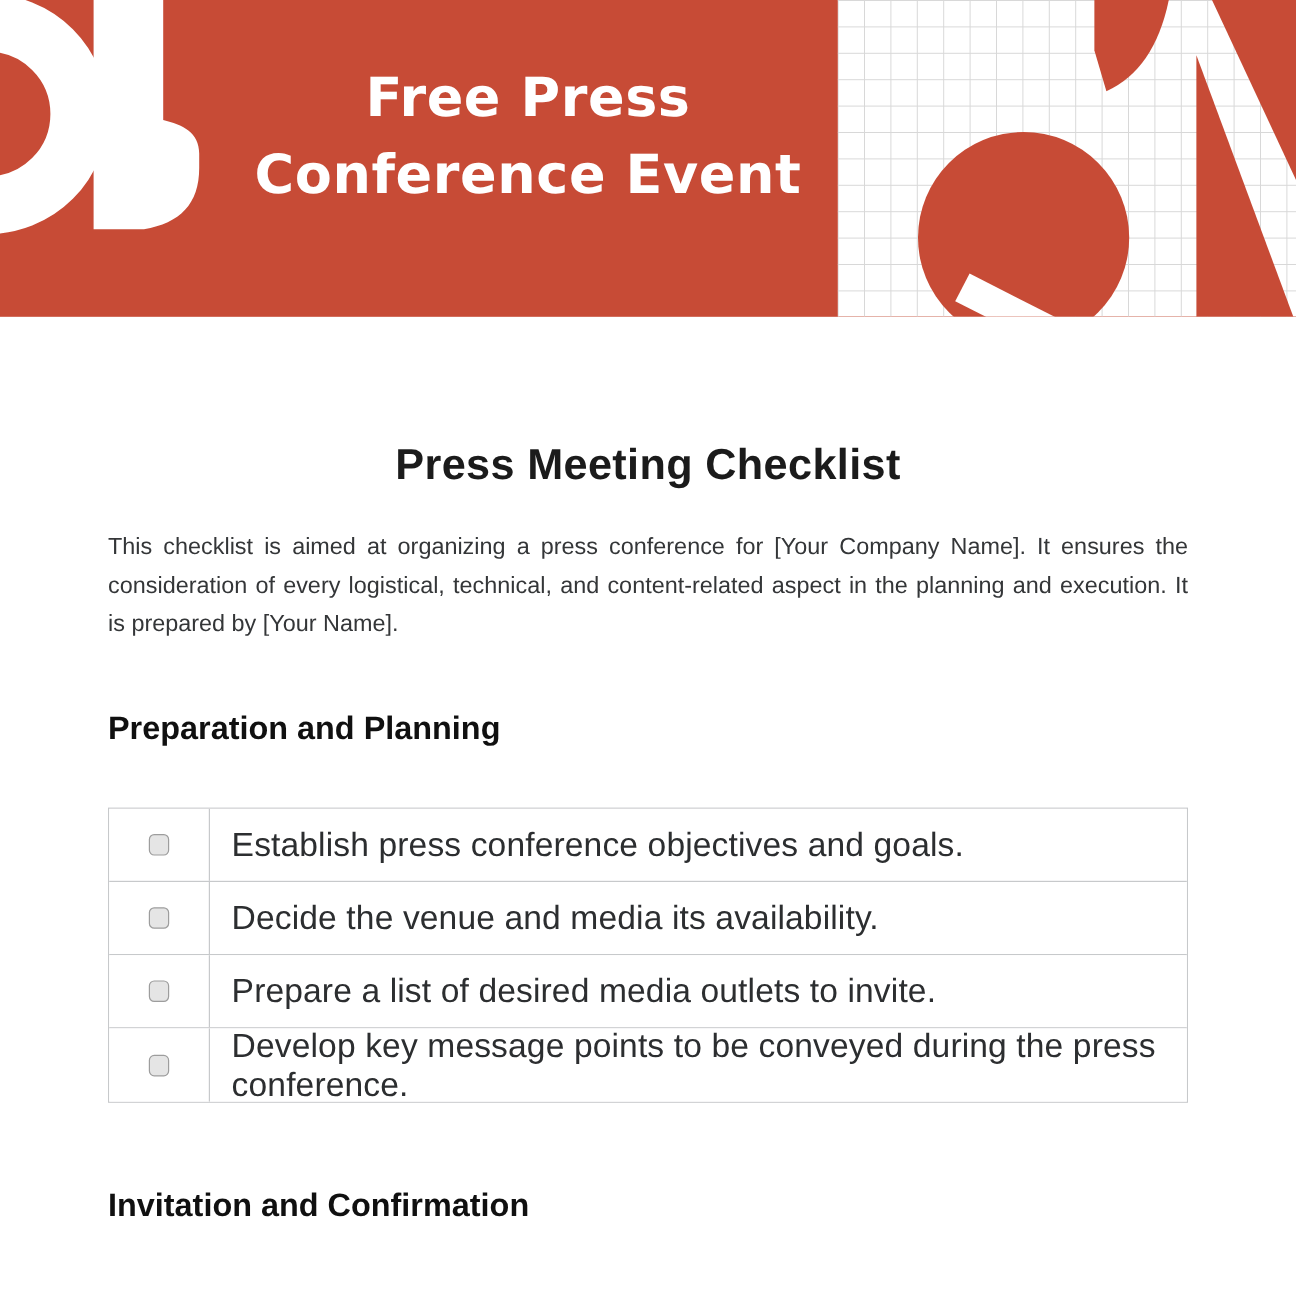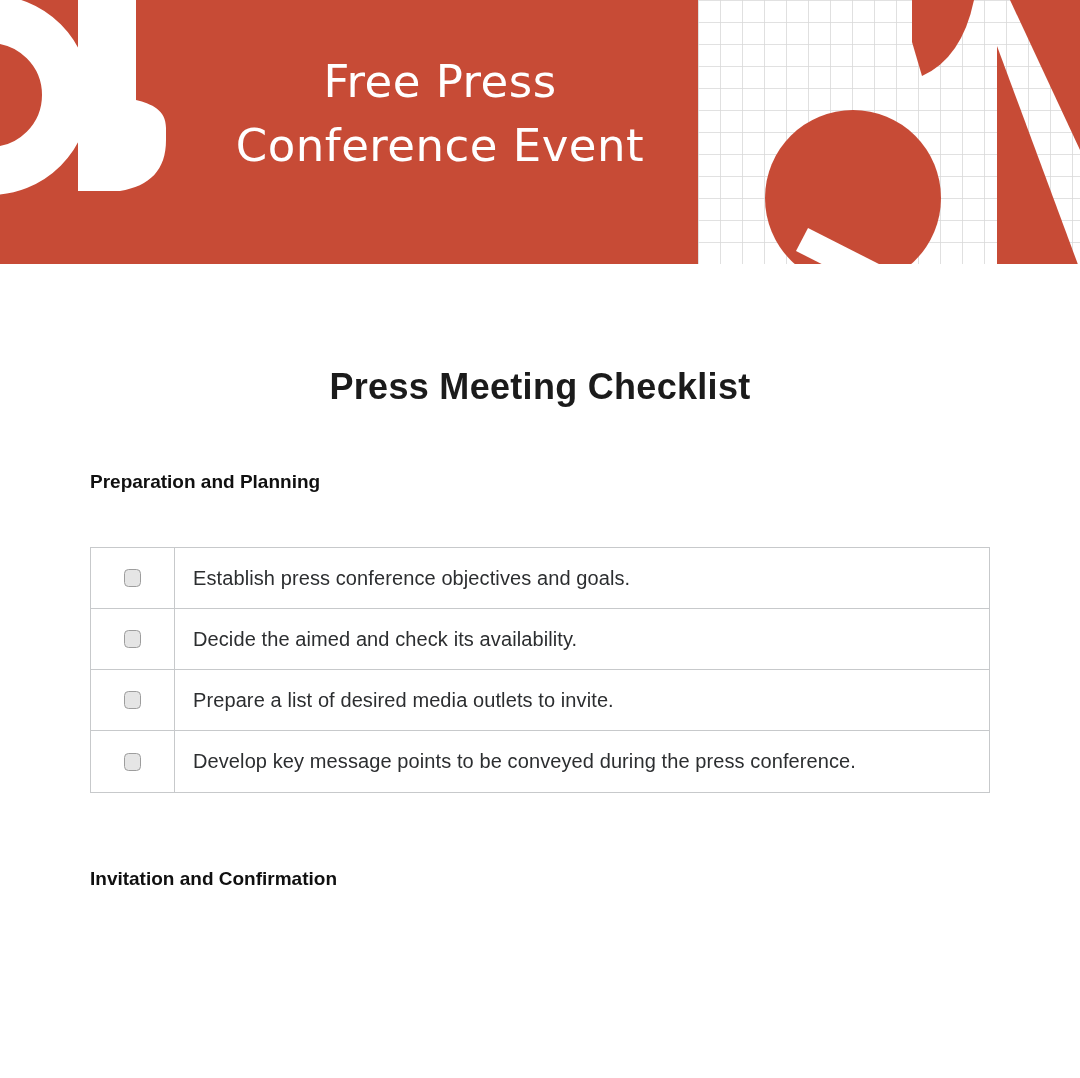--- a/index.html
+++ b/index.html
@@ -35,7 +35,7 @@
     font-family:"DejaVu Sans",sans-serif;
   }
   .banner-title{
-    font-size:45px;font-weight:400;line-height:64px;letter-spacing:.5px;
+    font-size:45px;font-weight:700;line-height:64px;letter-spacing:.5px;
   }
   .banner-subtitle{
     margin-top:12px;font-size:20px;font-weight:400;letter-spacing:4px;

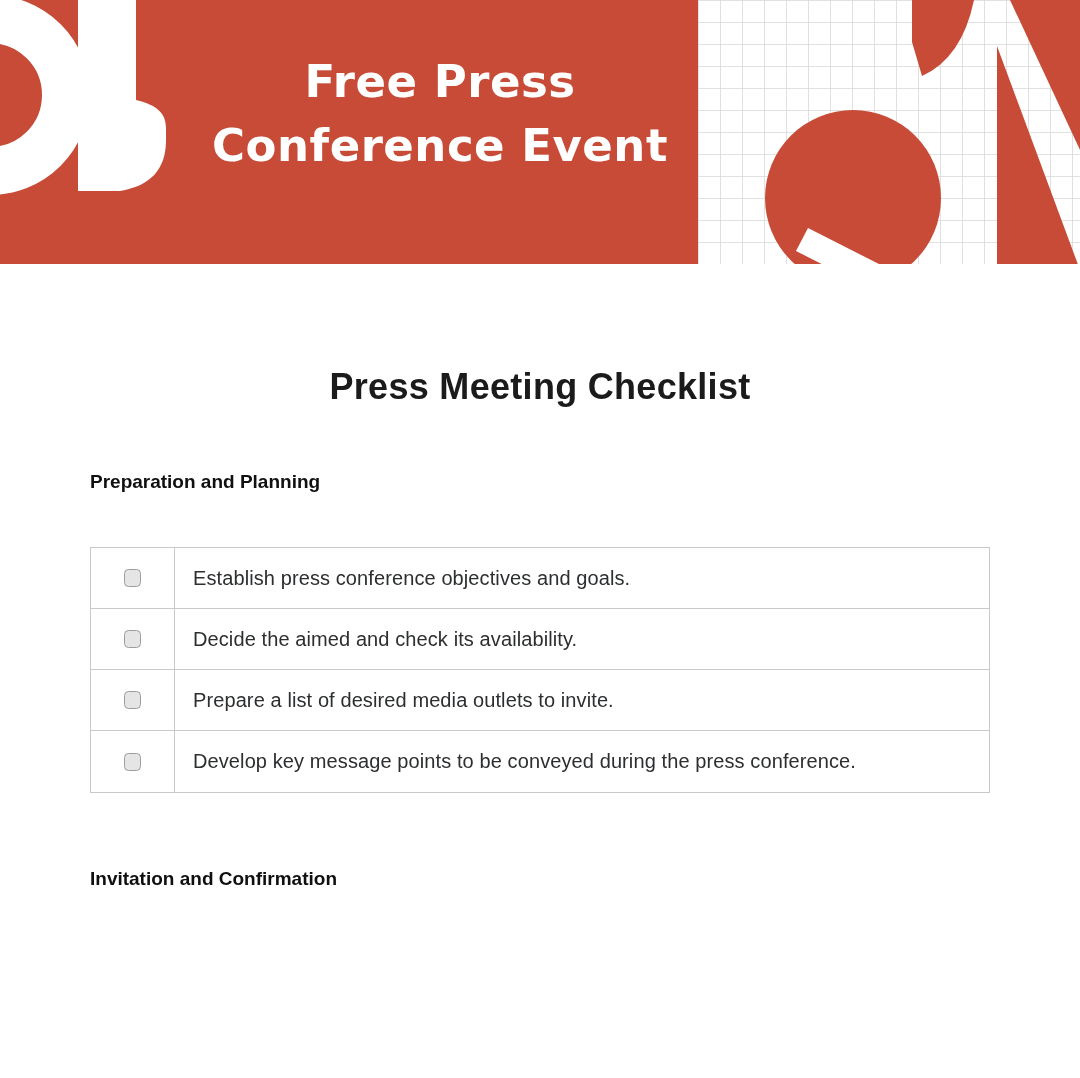--- a/index.html
+++ b/index.html
@@ -136,6 +136,7 @@
 
     <h1 class="doc-title">Press Meeting Checklist</h1>
 
+    <p class="doc-intro">This checklist is aimed at organizing a press conference for [Your Company Name]. It ensures the consideration of every logistical, technical, and content-related aspect in the planning and execution. It is prepared by [Your Name].</p>
 
     <h2 class="section-heading prep">Preparation and Planning</h2>
 

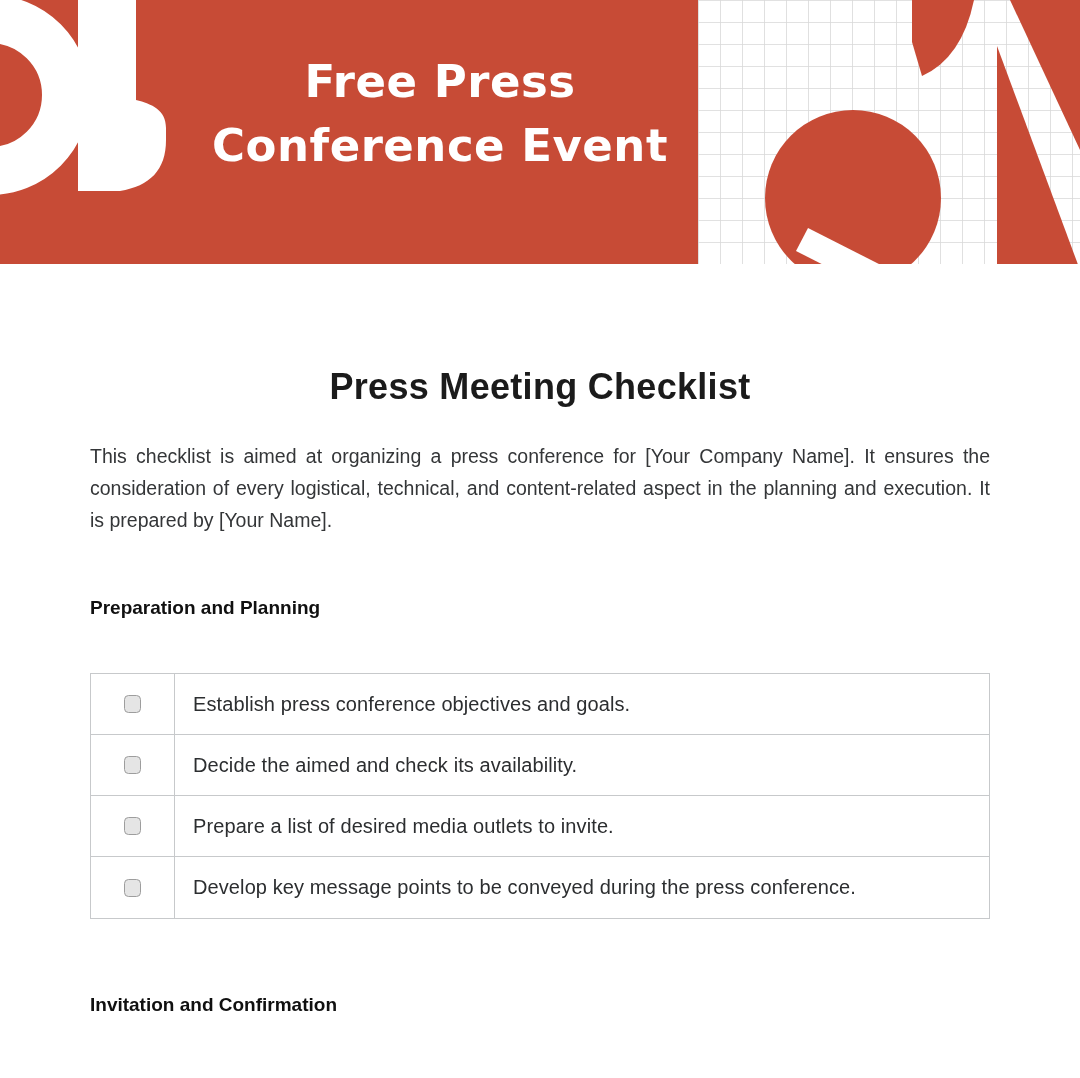--- a/index.html
+++ b/index.html
@@ -57,7 +57,7 @@
     text-align:justify;
   }
   .section-heading{
-    font-size:19px;font-weight:700;color:#101010;line-height:31px;
+    font-size:27px;font-weight:700;color:#101010;line-height:31px;
   }
   .section-heading.prep{margin-top:56px;}
   .section-heading.inv{margin-top:70px;}

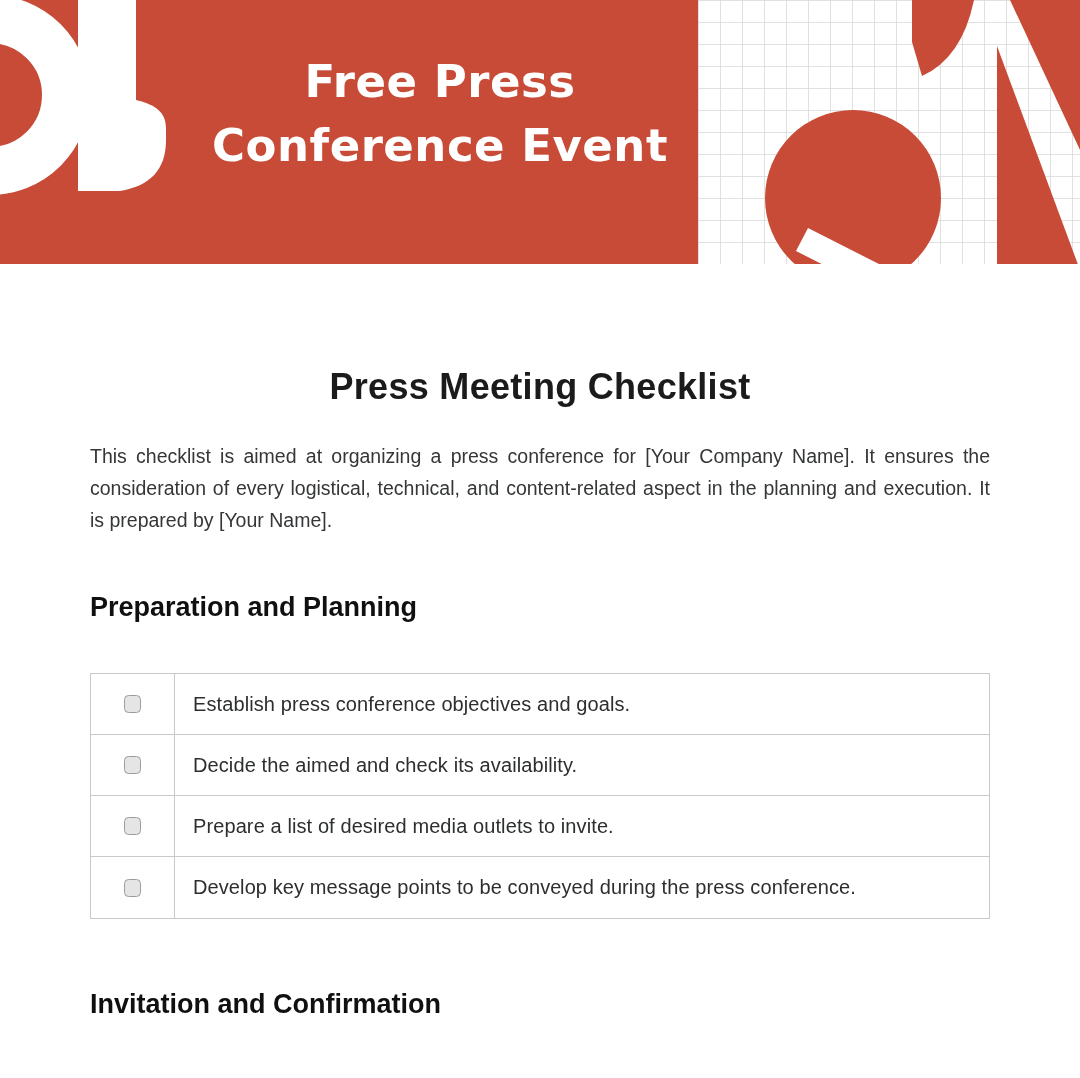--- a/index.html
+++ b/index.html
@@ -93,7 +93,7 @@
     padding-left:18px;
   }
   .task-text{
-    font-size:20px;color:#2c2e30;letter-spacing:.1px;
+    font-size:28px;color:#2c2e30;letter-spacing:.1px;
   }
 </style>
 </head>

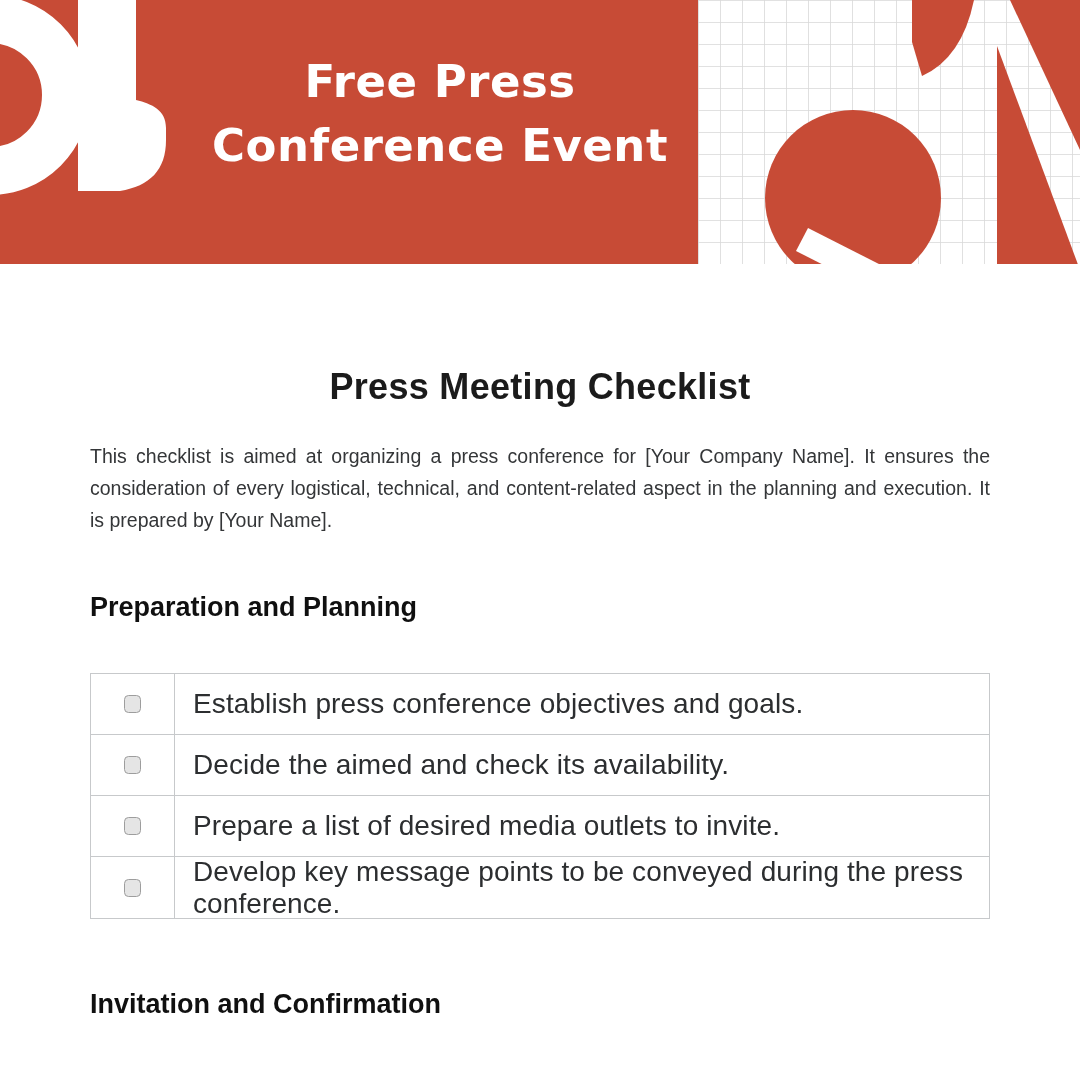--- a/index.html
+++ b/index.html
@@ -156,7 +156,7 @@
       <span class="checkbox"></span>
     </div>
     <div class="task-cell">
-      <span class="task-text">Decide the aimed and check its availability.</span>
+      <span class="task-text">Decide the venue and media its availability.</span>
     </div>
   </div>
 

